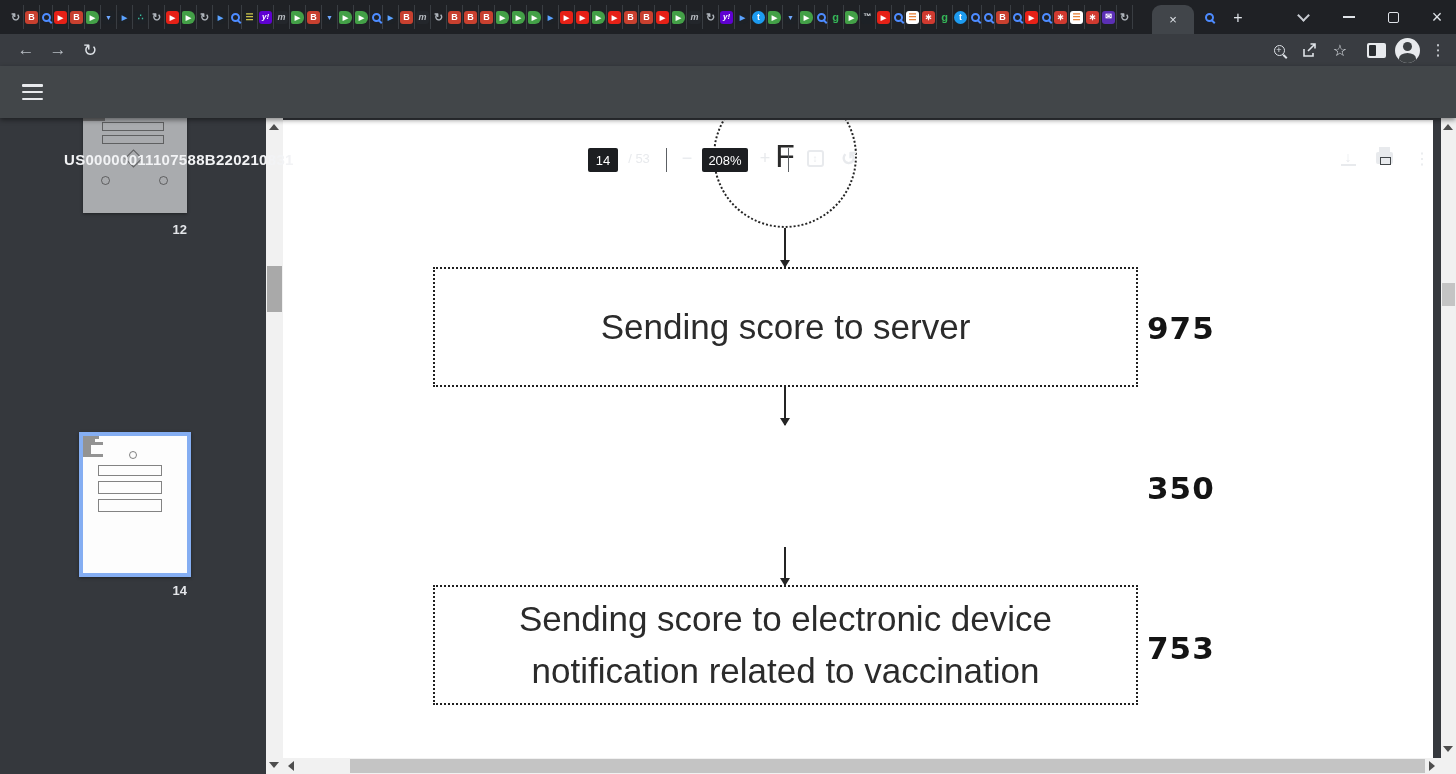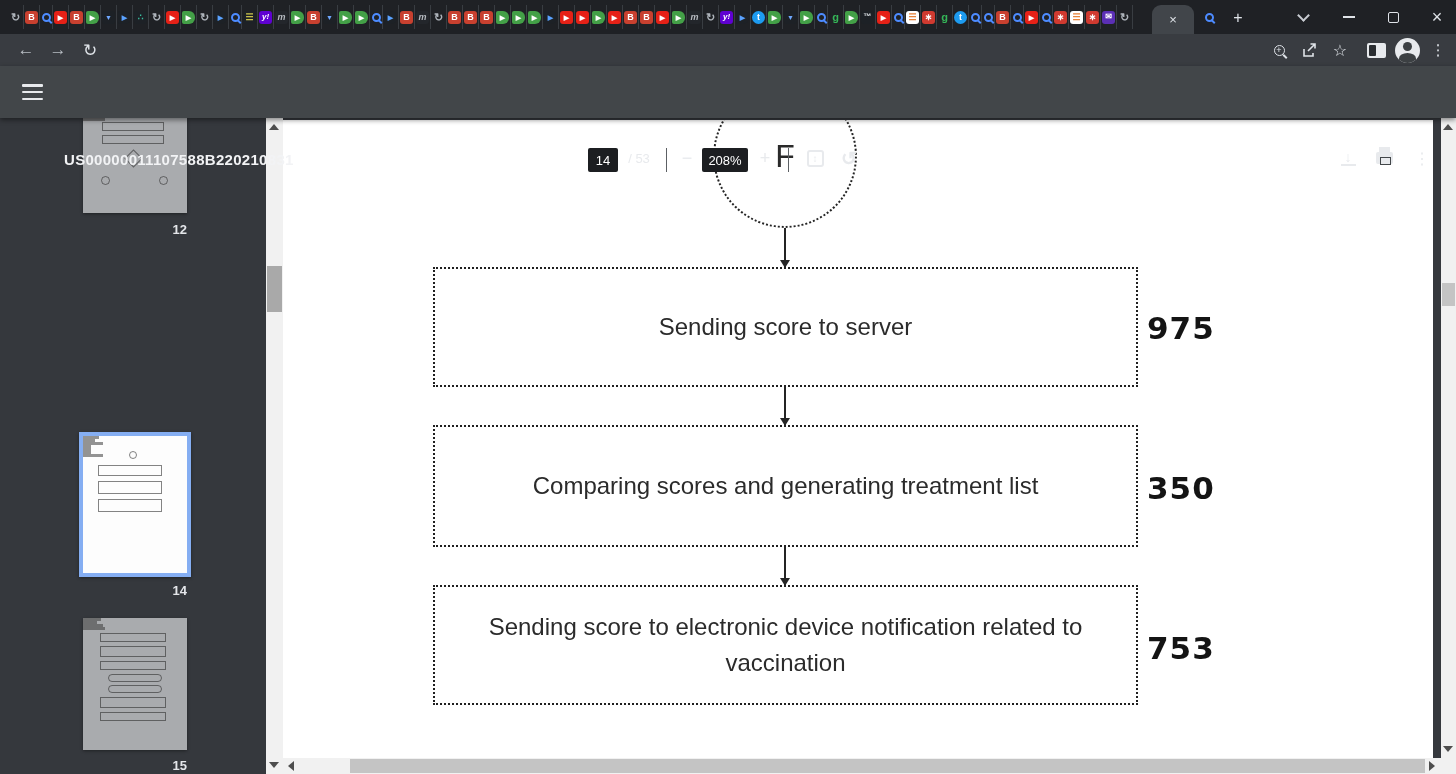--- a/index.html
+++ b/index.html
@@ -76,7 +76,7 @@
   
   .docpage { position:absolute; left:283px; top:120px; width:1150px; height:638px; background:#fff; overflow:hidden; }
   .fc-circle { position:absolute; left:430px; top:-36px; width:144px; height:144px; border:2.5px dotted #242424; border-radius:50%; display:flex; align-items:center; justify-content:center; font-size:32px; color:#2a2a2a; }
-  .fc-box { position:absolute; left:150px; width:705px; border:2.5px dotted #1f1f1f; display:flex; align-items:center; justify-content:center; text-align:center; font-size:24px; color:#2b2b2b; padding:0 30px; line-height:1.5; }
+  .fc-box { position:absolute; left:150px; width:705px; border:2.5px dotted #1f1f1f; display:flex; align-items:center; justify-content:center; text-align:center; font-size:35px; color:#2b2b2b; padding:0 30px; line-height:1.5; }
   .fc-ref { position:absolute; left:864px; font-size:31px; font-weight:bold; color:#141414; letter-spacing:1px; font-family:"DejaVu Sans",sans-serif; }
   .fc-arrow { position:absolute; left:501px; width:2px; background:#242424; }
   .fc-arrow::after { content:""; position:absolute; bottom:-1px; left:-4px; border-left:5px solid transparent; border-right:5px solid transparent; border-top:8px solid #242424; }

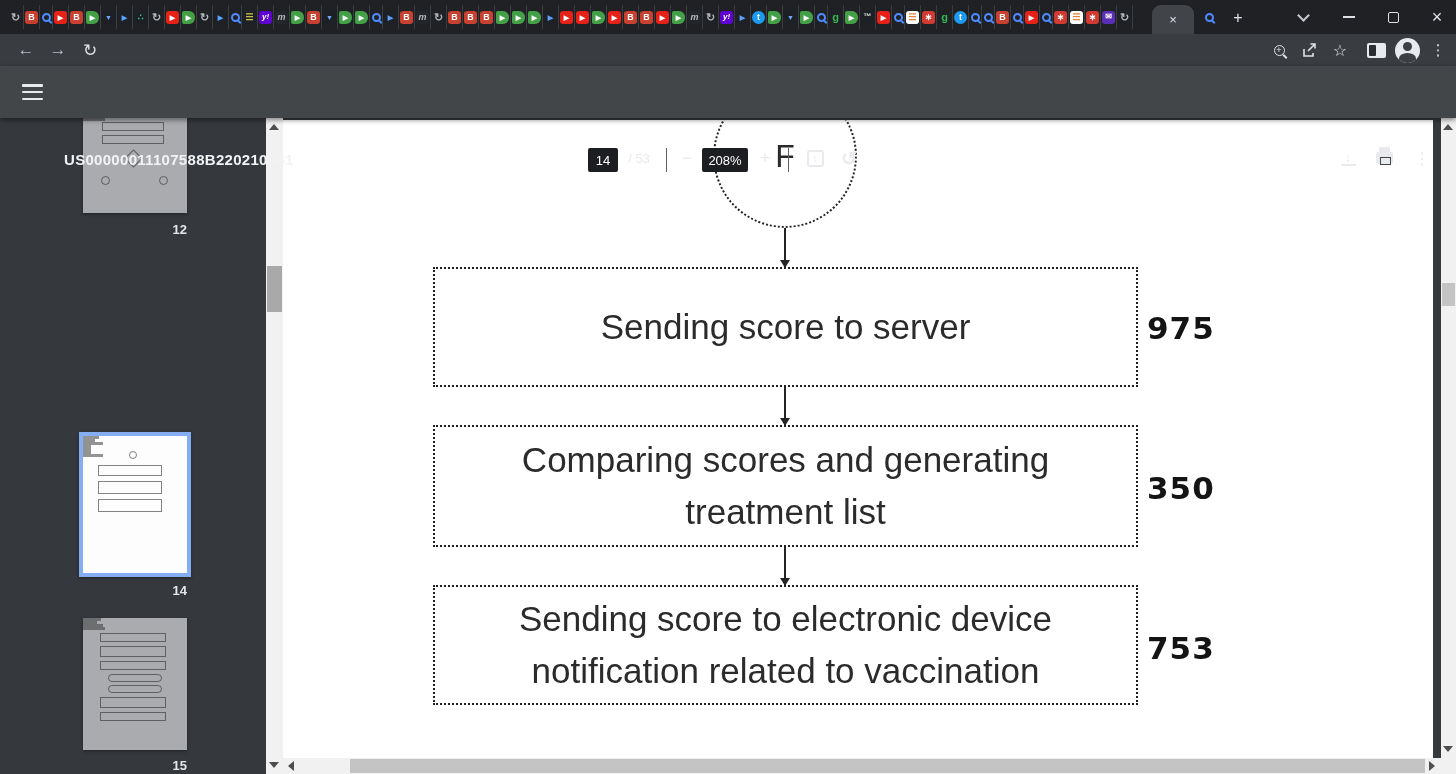--- a/index.html
+++ b/index.html
@@ -463,9 +463,6 @@
     <div class="fc-ref" style="top:190px;">975</div>
 
     <div class="fc-arrow" style="top:267px;height:38px;"></div>
-    <div class="fc-box" style="top:305px;height:122px;">
-      <span>Comparing scores and generating treatment list</span>
-    </div>
     <div class="fc-ref" style="top:350px;">350</div>
 
     <div class="fc-arrow" style="top:427px;height:38px;"></div>

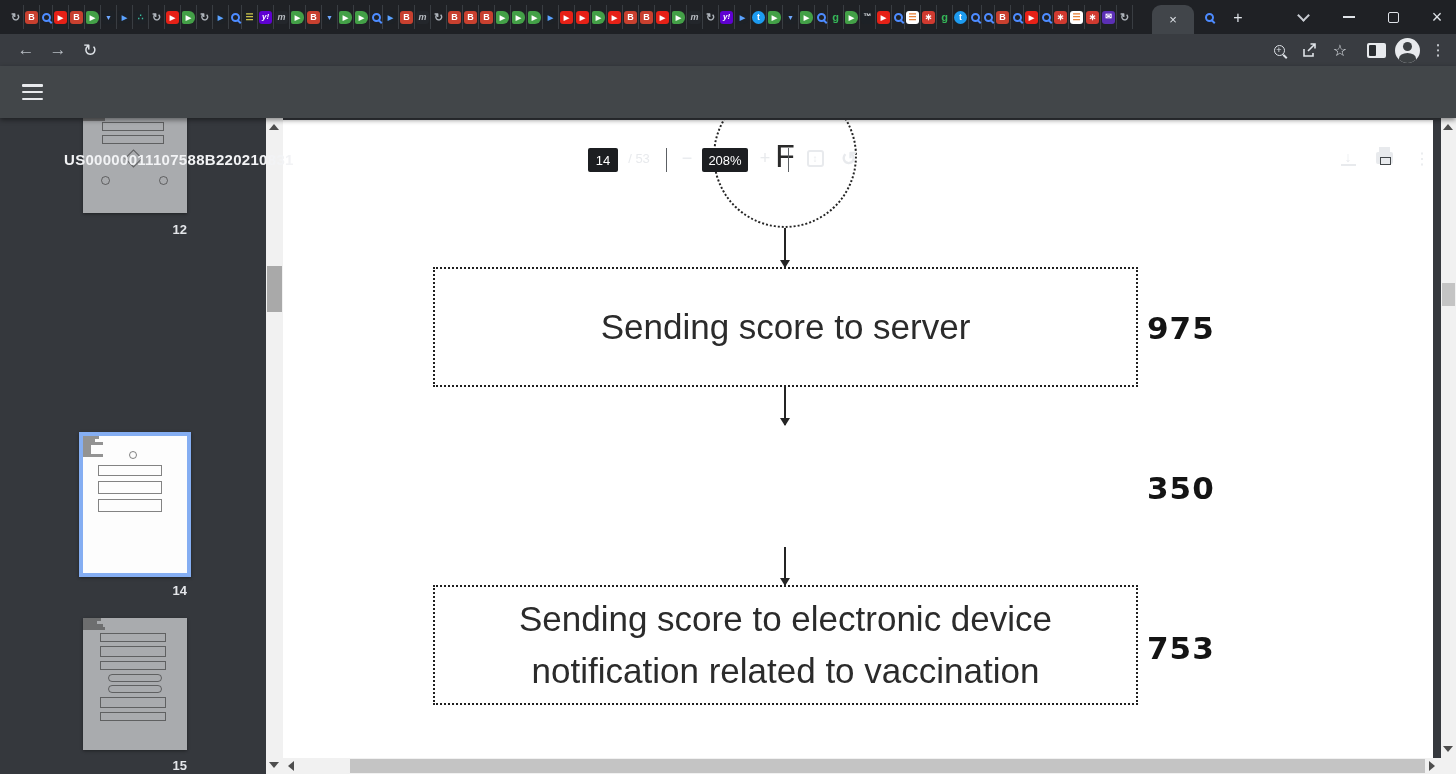--- a/index.html
+++ b/index.html
@@ -428,22 +428,6 @@
       <div class="plabel" style="top:151px;">14</div>
     </div>
 
-    <div class="thumbwrap" style="top:500px;">
-      <div class="tpage" style="height:132px;">
-        <div class="skf" style="left:8px;top:5px;width:18px;height:3px;"></div>
-        <div class="skf" style="left:40px;top:5px;width:14px;height:3px;"></div>
-        <div class="skf" style="left:70px;top:5px;width:20px;height:3px;"></div>
-        <div class="sk" style="left:16%;top:15px;width:64%;height:9px;"></div>
-        <div class="sk" style="left:16%;top:28px;width:64%;height:11px;"></div>
-        <div class="sk" style="left:16%;top:43px;width:64%;height:9px;"></div>
-        <div class="sk" style="left:24%;top:56px;width:52%;height:8px;border-radius:4px;"></div>
-        <div class="sk" style="left:24%;top:67px;width:52%;height:8px;border-radius:4px;"></div>
-        <div class="sk" style="left:16%;top:79px;width:64%;height:11px;"></div>
-        <div class="sk" style="left:16%;top:94px;width:64%;height:9px;"></div>
-        <div class="skf" style="left:42px;bottom:8px;width:22px;height:3px;"></div>
-      </div>
-      <div class="plabel" style="top:140px;">15</div>
-    </div>
   </div>
 
   <div class="sbtrack" style="left:266px;top:118px;width:17px;height:656px;"></div>

